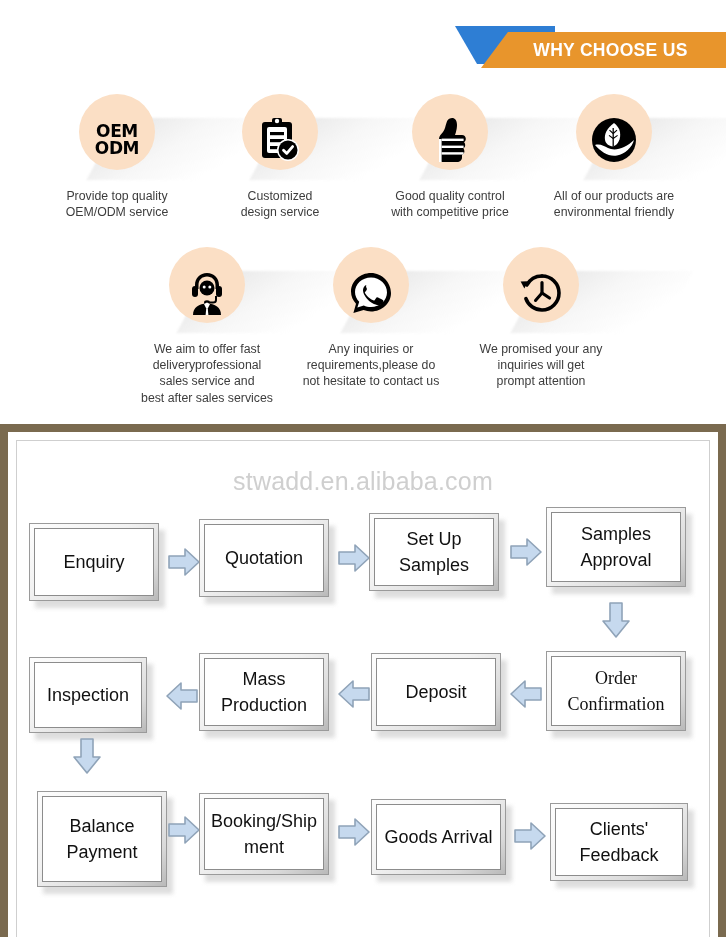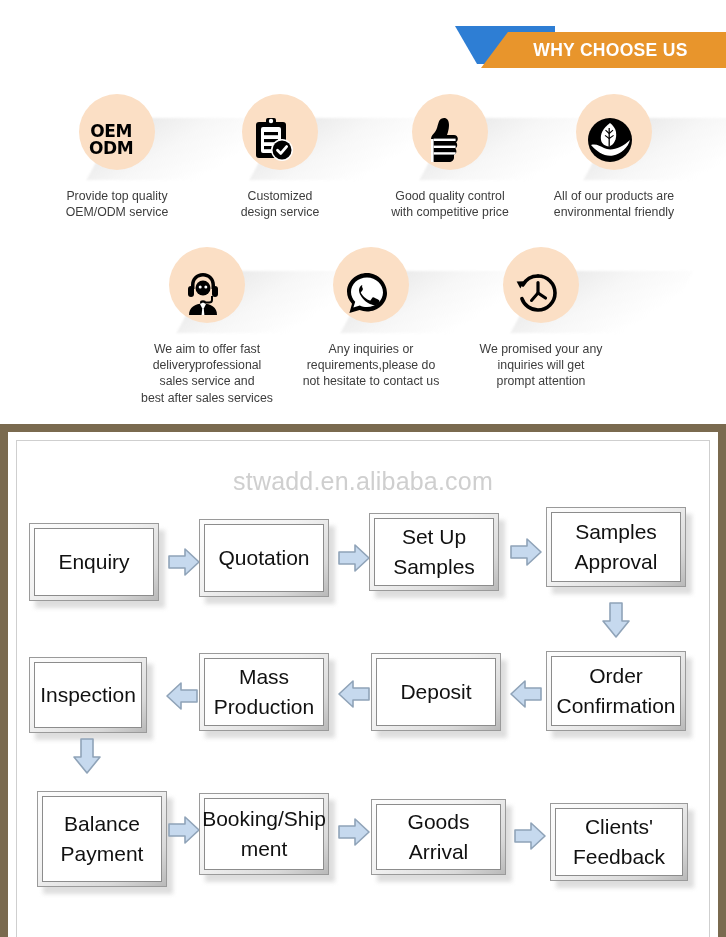--- a/index.html
+++ b/index.html
@@ -104,6 +104,7 @@
     margin-top: 2px;
     display: flex;
     align-items: center;
+    justify-content: center;
     color: #000000;
   }
   .feat-glyph svg { display: block; }

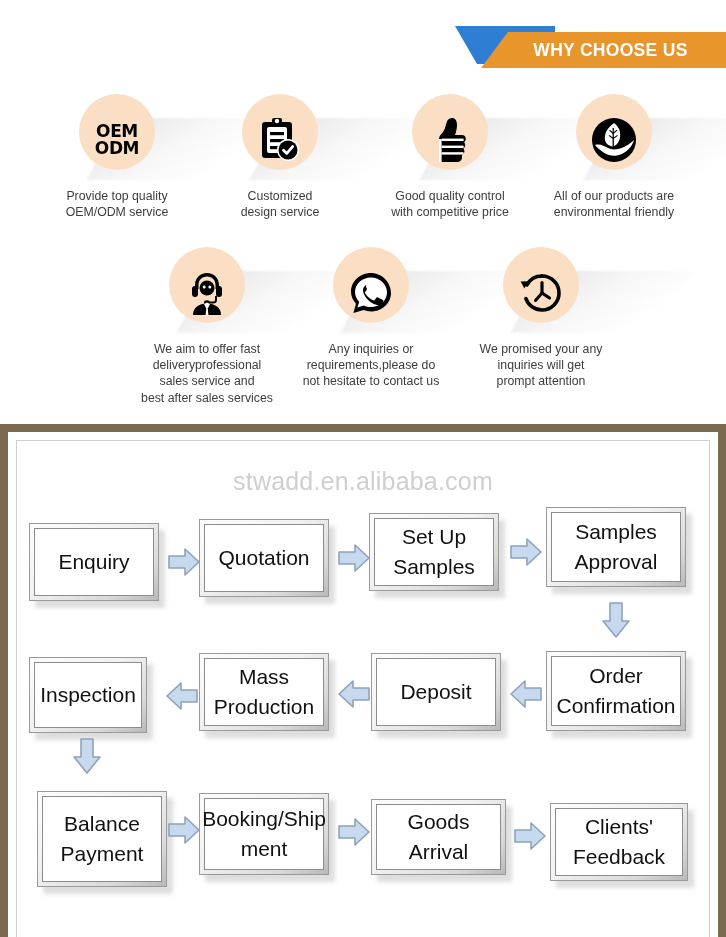--- a/index.html
+++ b/index.html
@@ -192,7 +192,7 @@
     text-align: center;
   }
   .pbox-label {
-    font-size: 21px;
+    font-size: 18px;
     line-height: 1.45;
     color: #111111;
     padding: 0 4px;

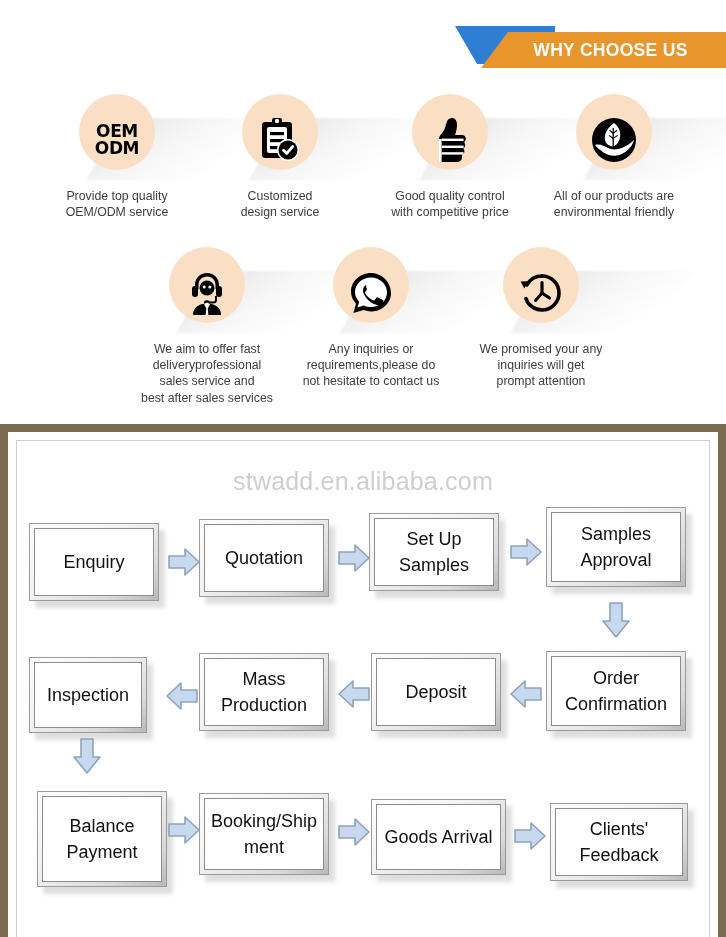--- a/index.html
+++ b/index.html
@@ -471,7 +471,7 @@
       <div class="pbox-shadow"></div>
       <div class="pbox-body">
         <div class="pbox-face">
-          <span class="pbox-label" style="white-space:pre-line;">Order
+          <span class="pbox-label" style="white-space:pre-line;font-family:Liberation Serif, serif;">Order
 Confirmation</span>
         </div>
       </div>

